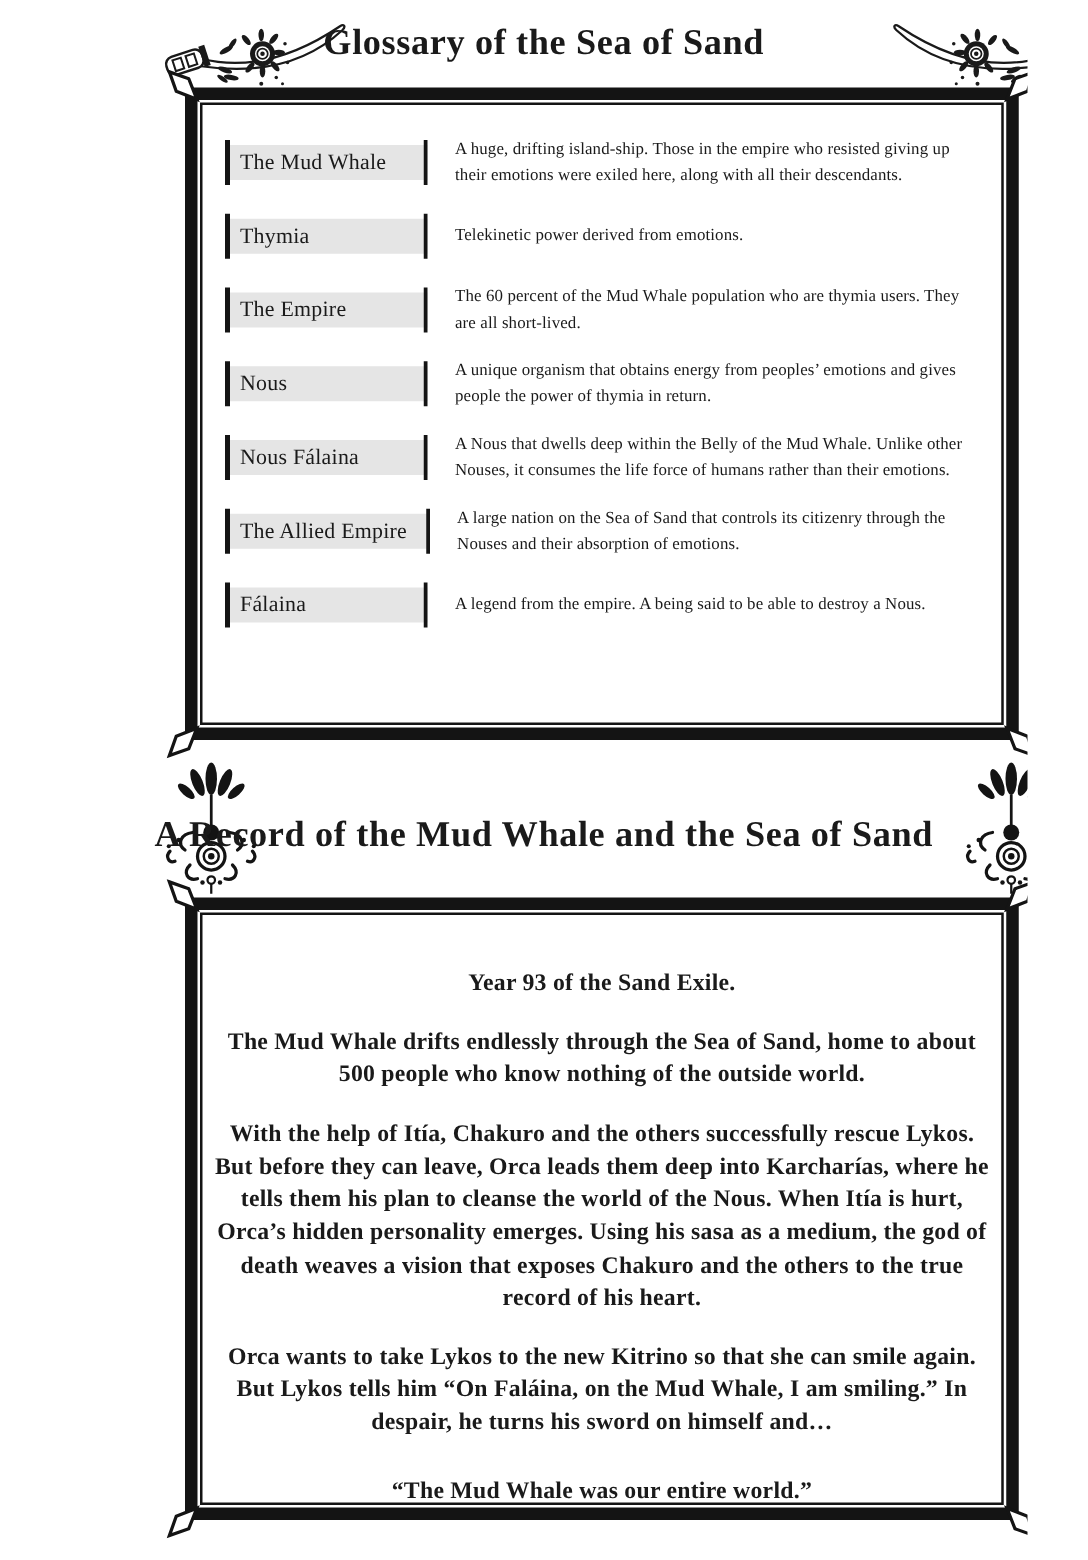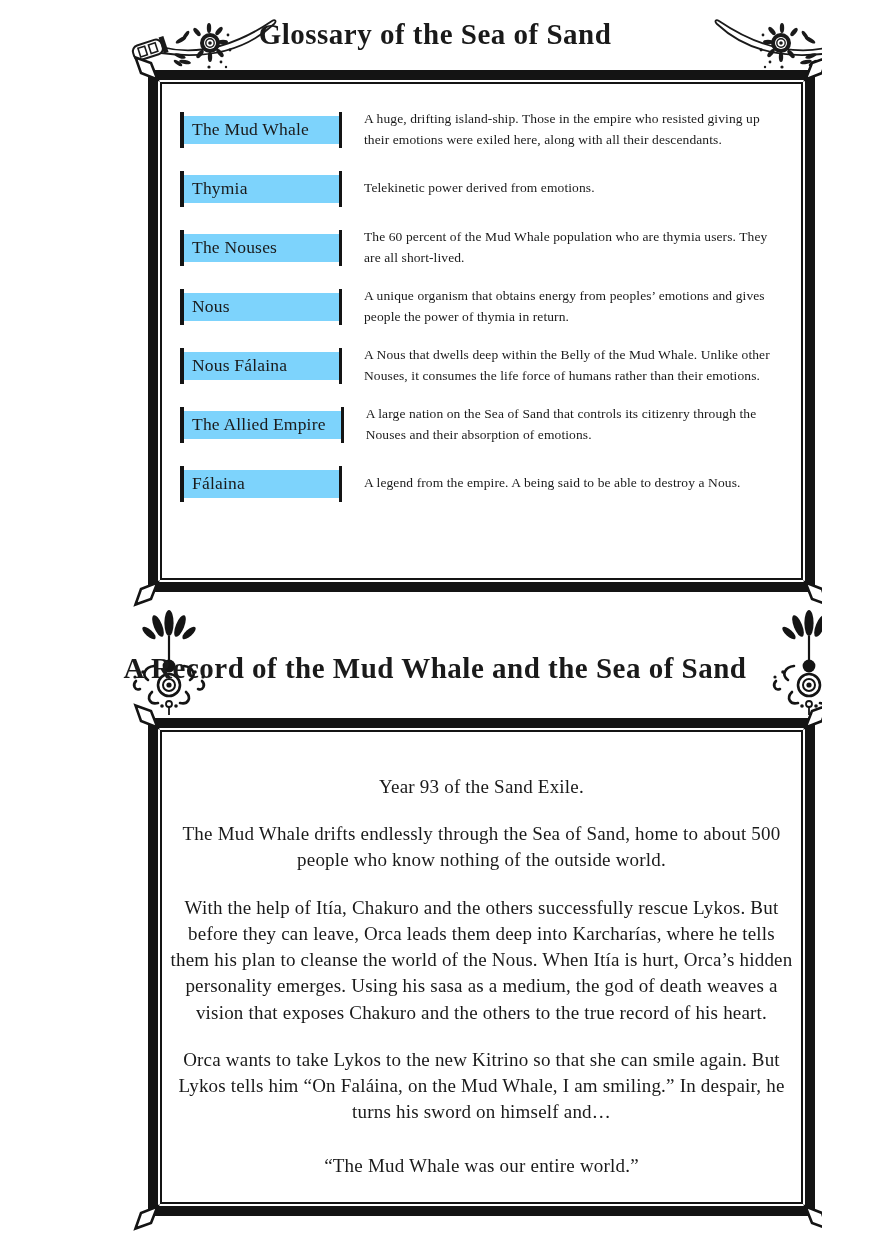--- a/index.html
+++ b/index.html
@@ -43,7 +43,7 @@
   .gloss-list { position:relative; padding:20px 16px 0 22px; }
   .gloss-row { display:flex; align-items:center; min-height:59px; }
   .term-box {
-    position:relative; flex:0 0 162px; background:#7dd3fc;
+    position:relative; flex:0 0 162px; background:#e5e5e5;
     padding:3px 18px 4px 12px; font-size:17.5px; letter-spacing:0.2px;
     line-height:1.2; white-space:nowrap;
   }

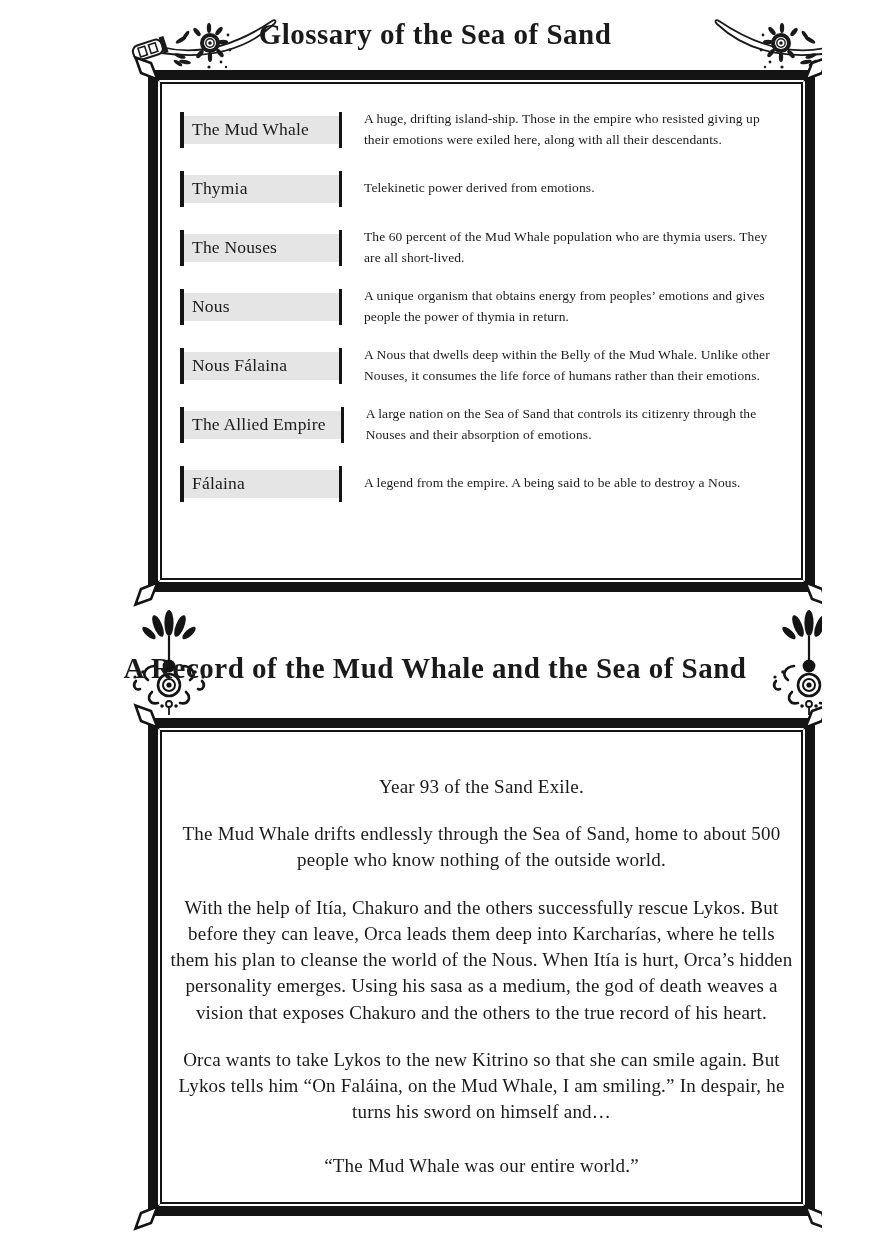--- a/index.html
+++ b/index.html
@@ -186,7 +186,7 @@
         <div class="def-text">Telekinetic power derived from emotions.</div>
       </div>
       <div class="gloss-row">
-        <div class="term-box">The Nouses</div>
+        <div class="term-box">The Empire</div>
         <div class="def-text">The 60 percent of the Mud Whale population who are thymia users. They are all short-lived.</div>
       </div>
       <div class="gloss-row">

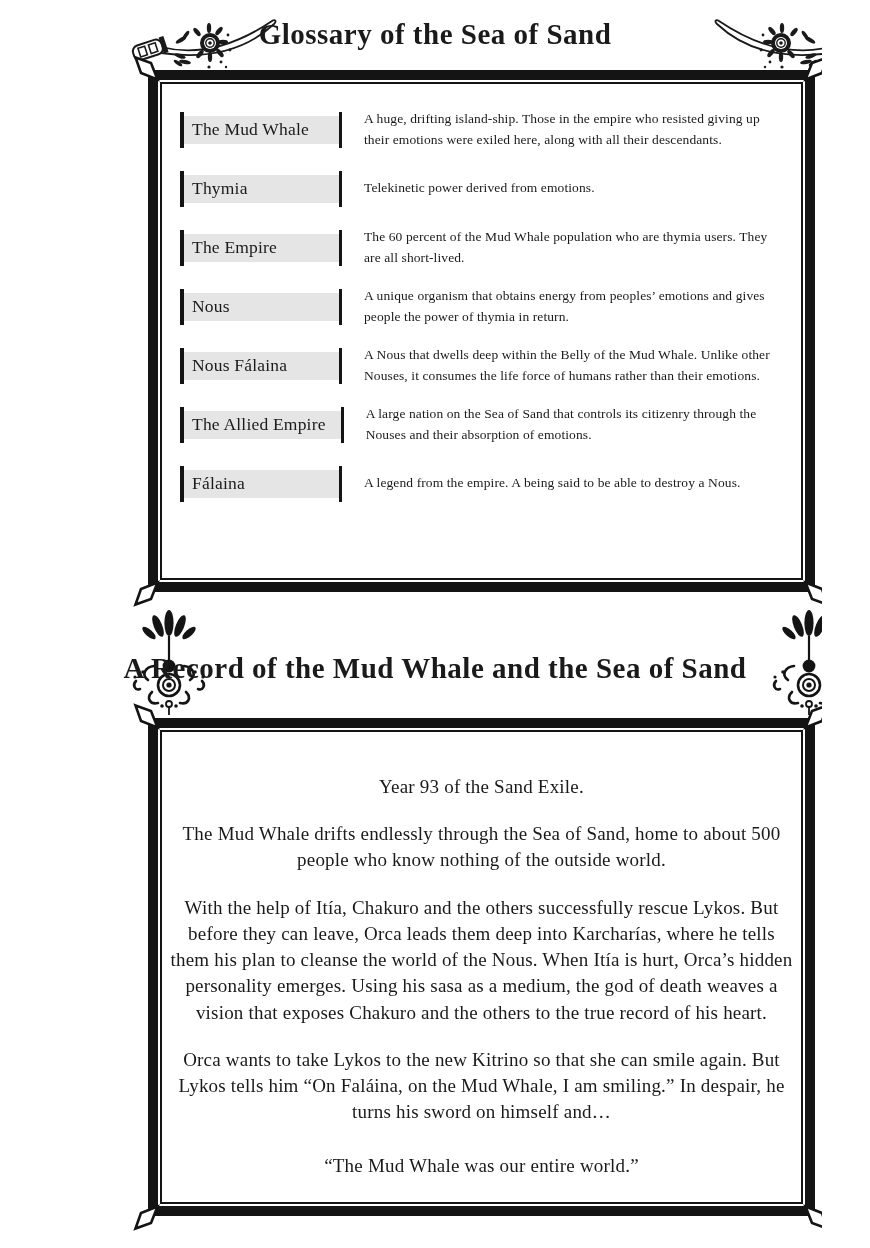--- a/index.html
+++ b/index.html
@@ -33,7 +33,7 @@
     border:2px solid #141414; pointer-events:none;
   }
   .frame-1 { top:70px;  height:522px; }
-  .frame-2 { top:718px; height:498px; }
+  .frame-2 { top:718px; height:498px;font-weight:bold; }
   .kite { position:absolute; width:30px; height:30px; }
   .kite-tl { left:-25px; top:-25px; }
   .kite-tr { right:-25px; top:-25px; transform:rotate(90deg); }

